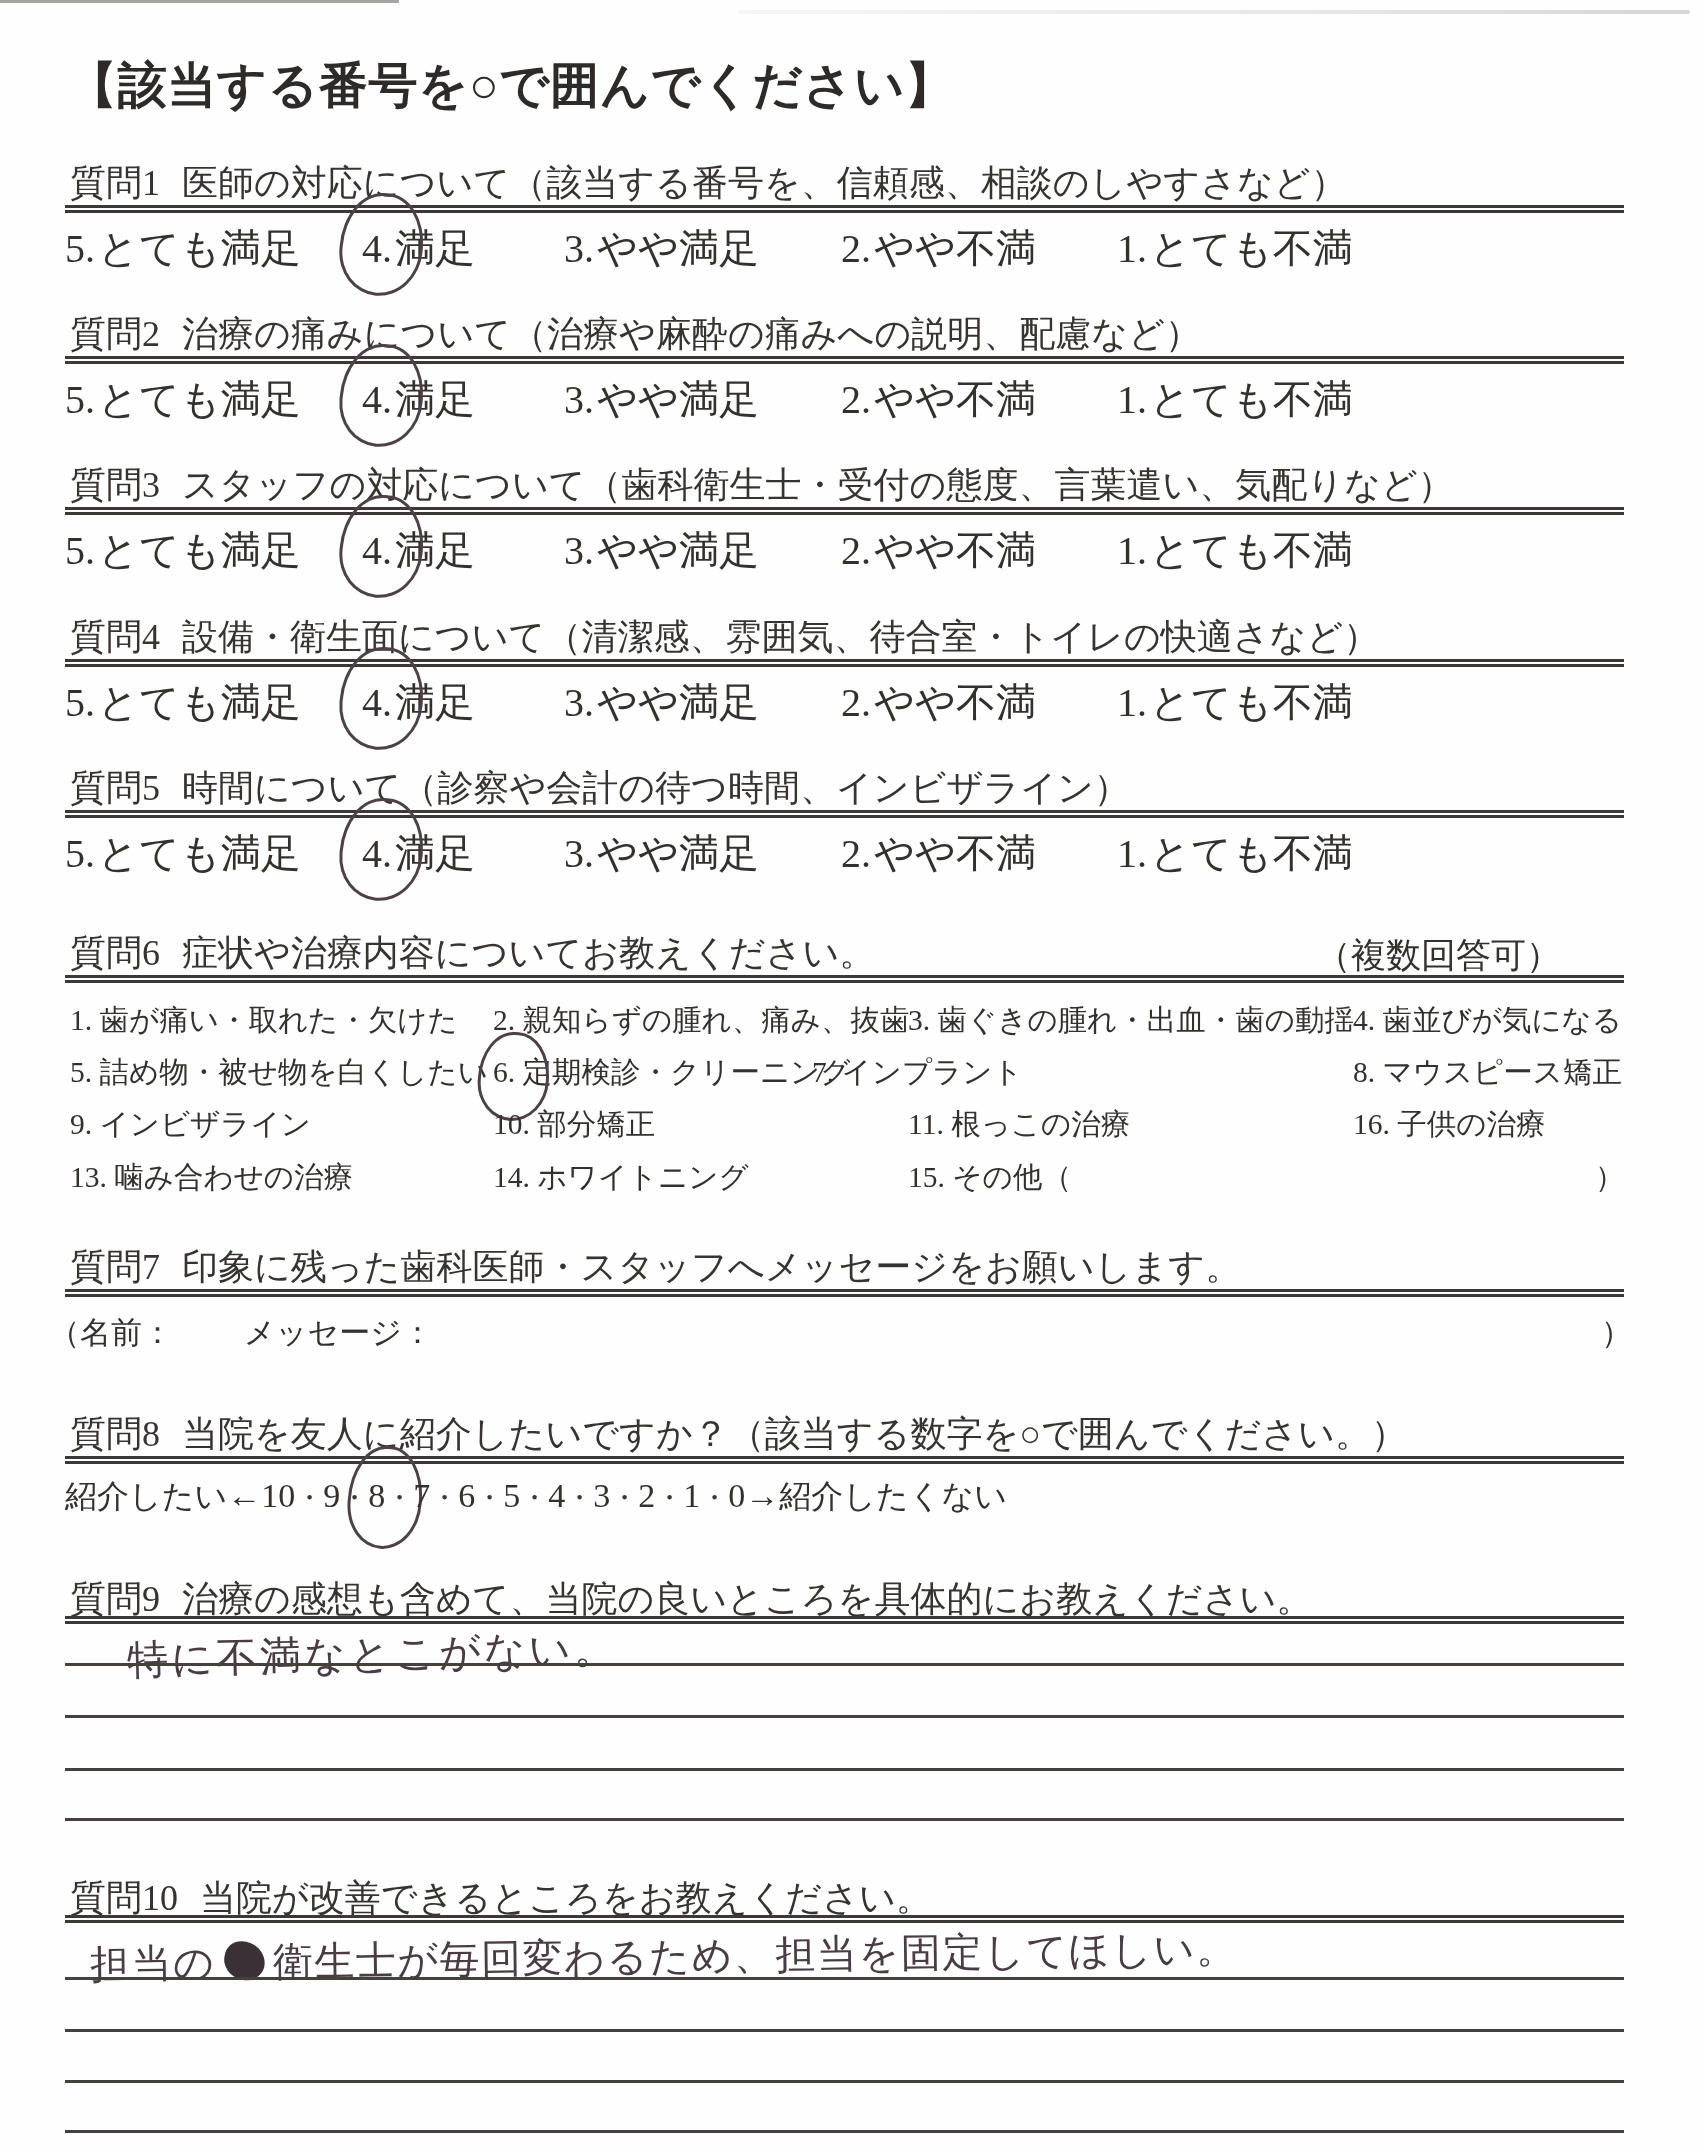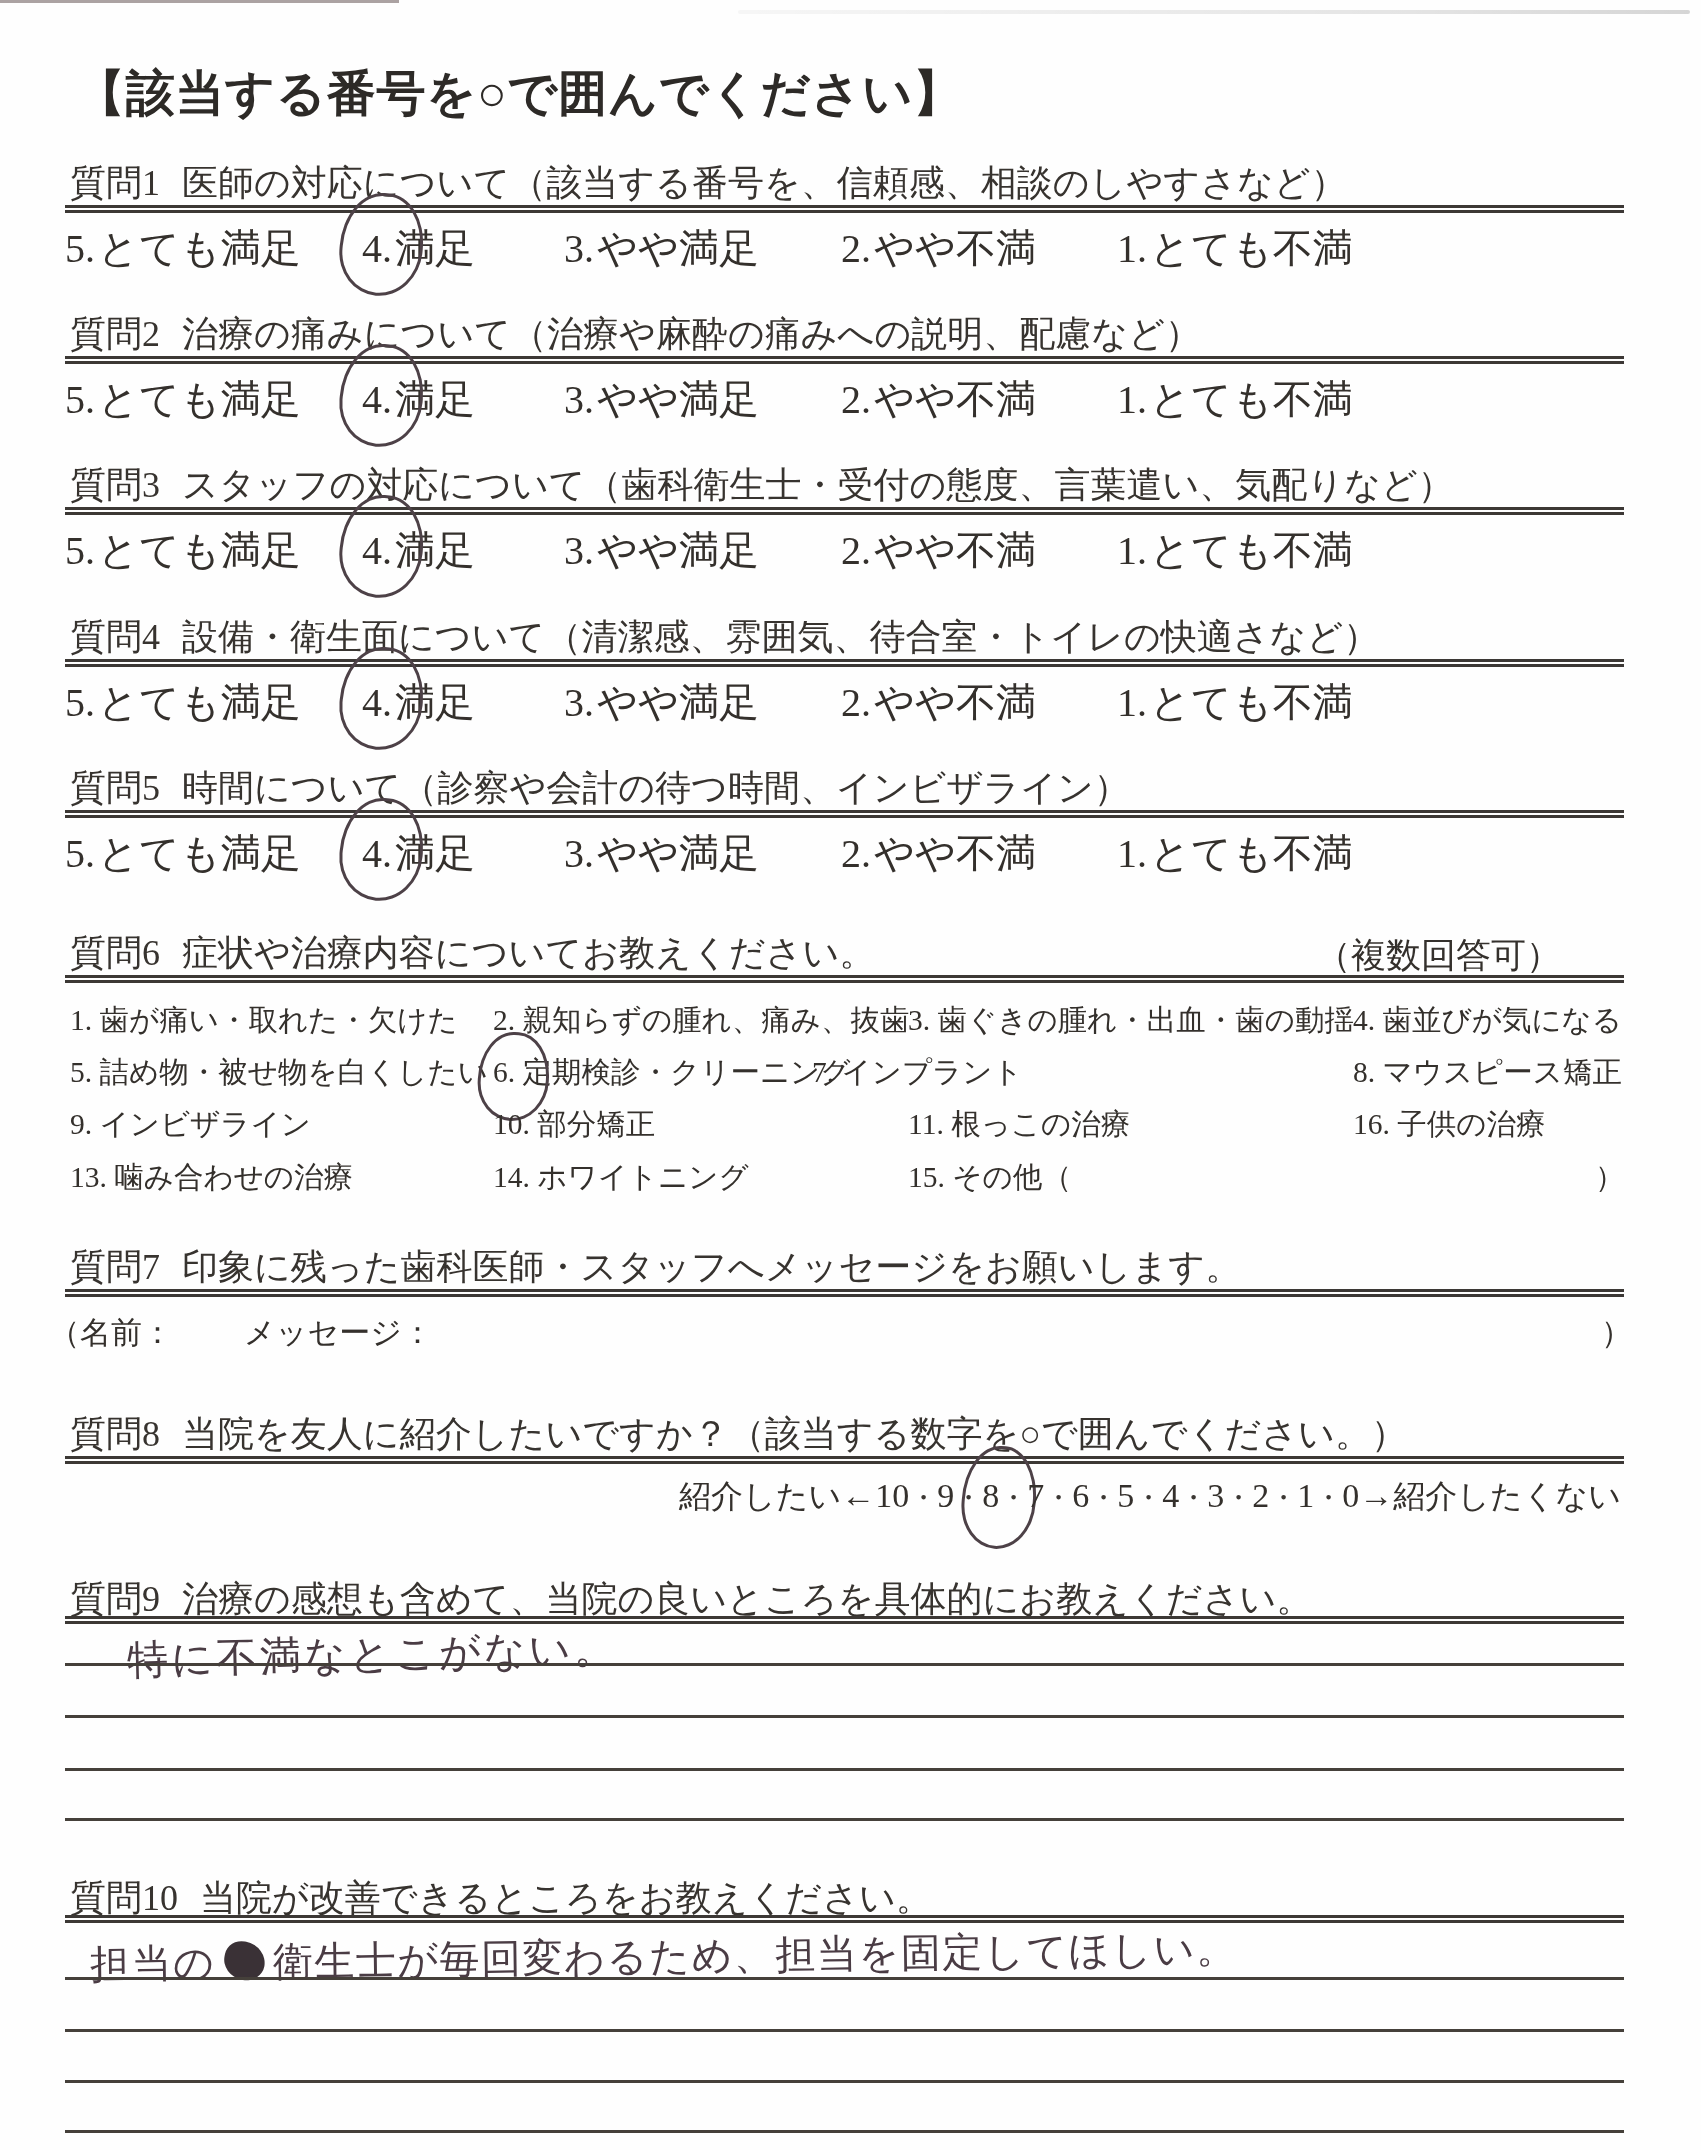--- a/index.html
+++ b/index.html
@@ -19,7 +19,7 @@
     background:rgba(70,50,50,0.45);
   }
   .page-title {
-    position:absolute; left:68px; top:53px; margin:8px;
+    position:absolute; left:68px; top:53px; margin:0;
     font-size:49px; font-weight:600; letter-spacing:0.7px; color:#2d2a27;
     white-space:nowrap;
   }

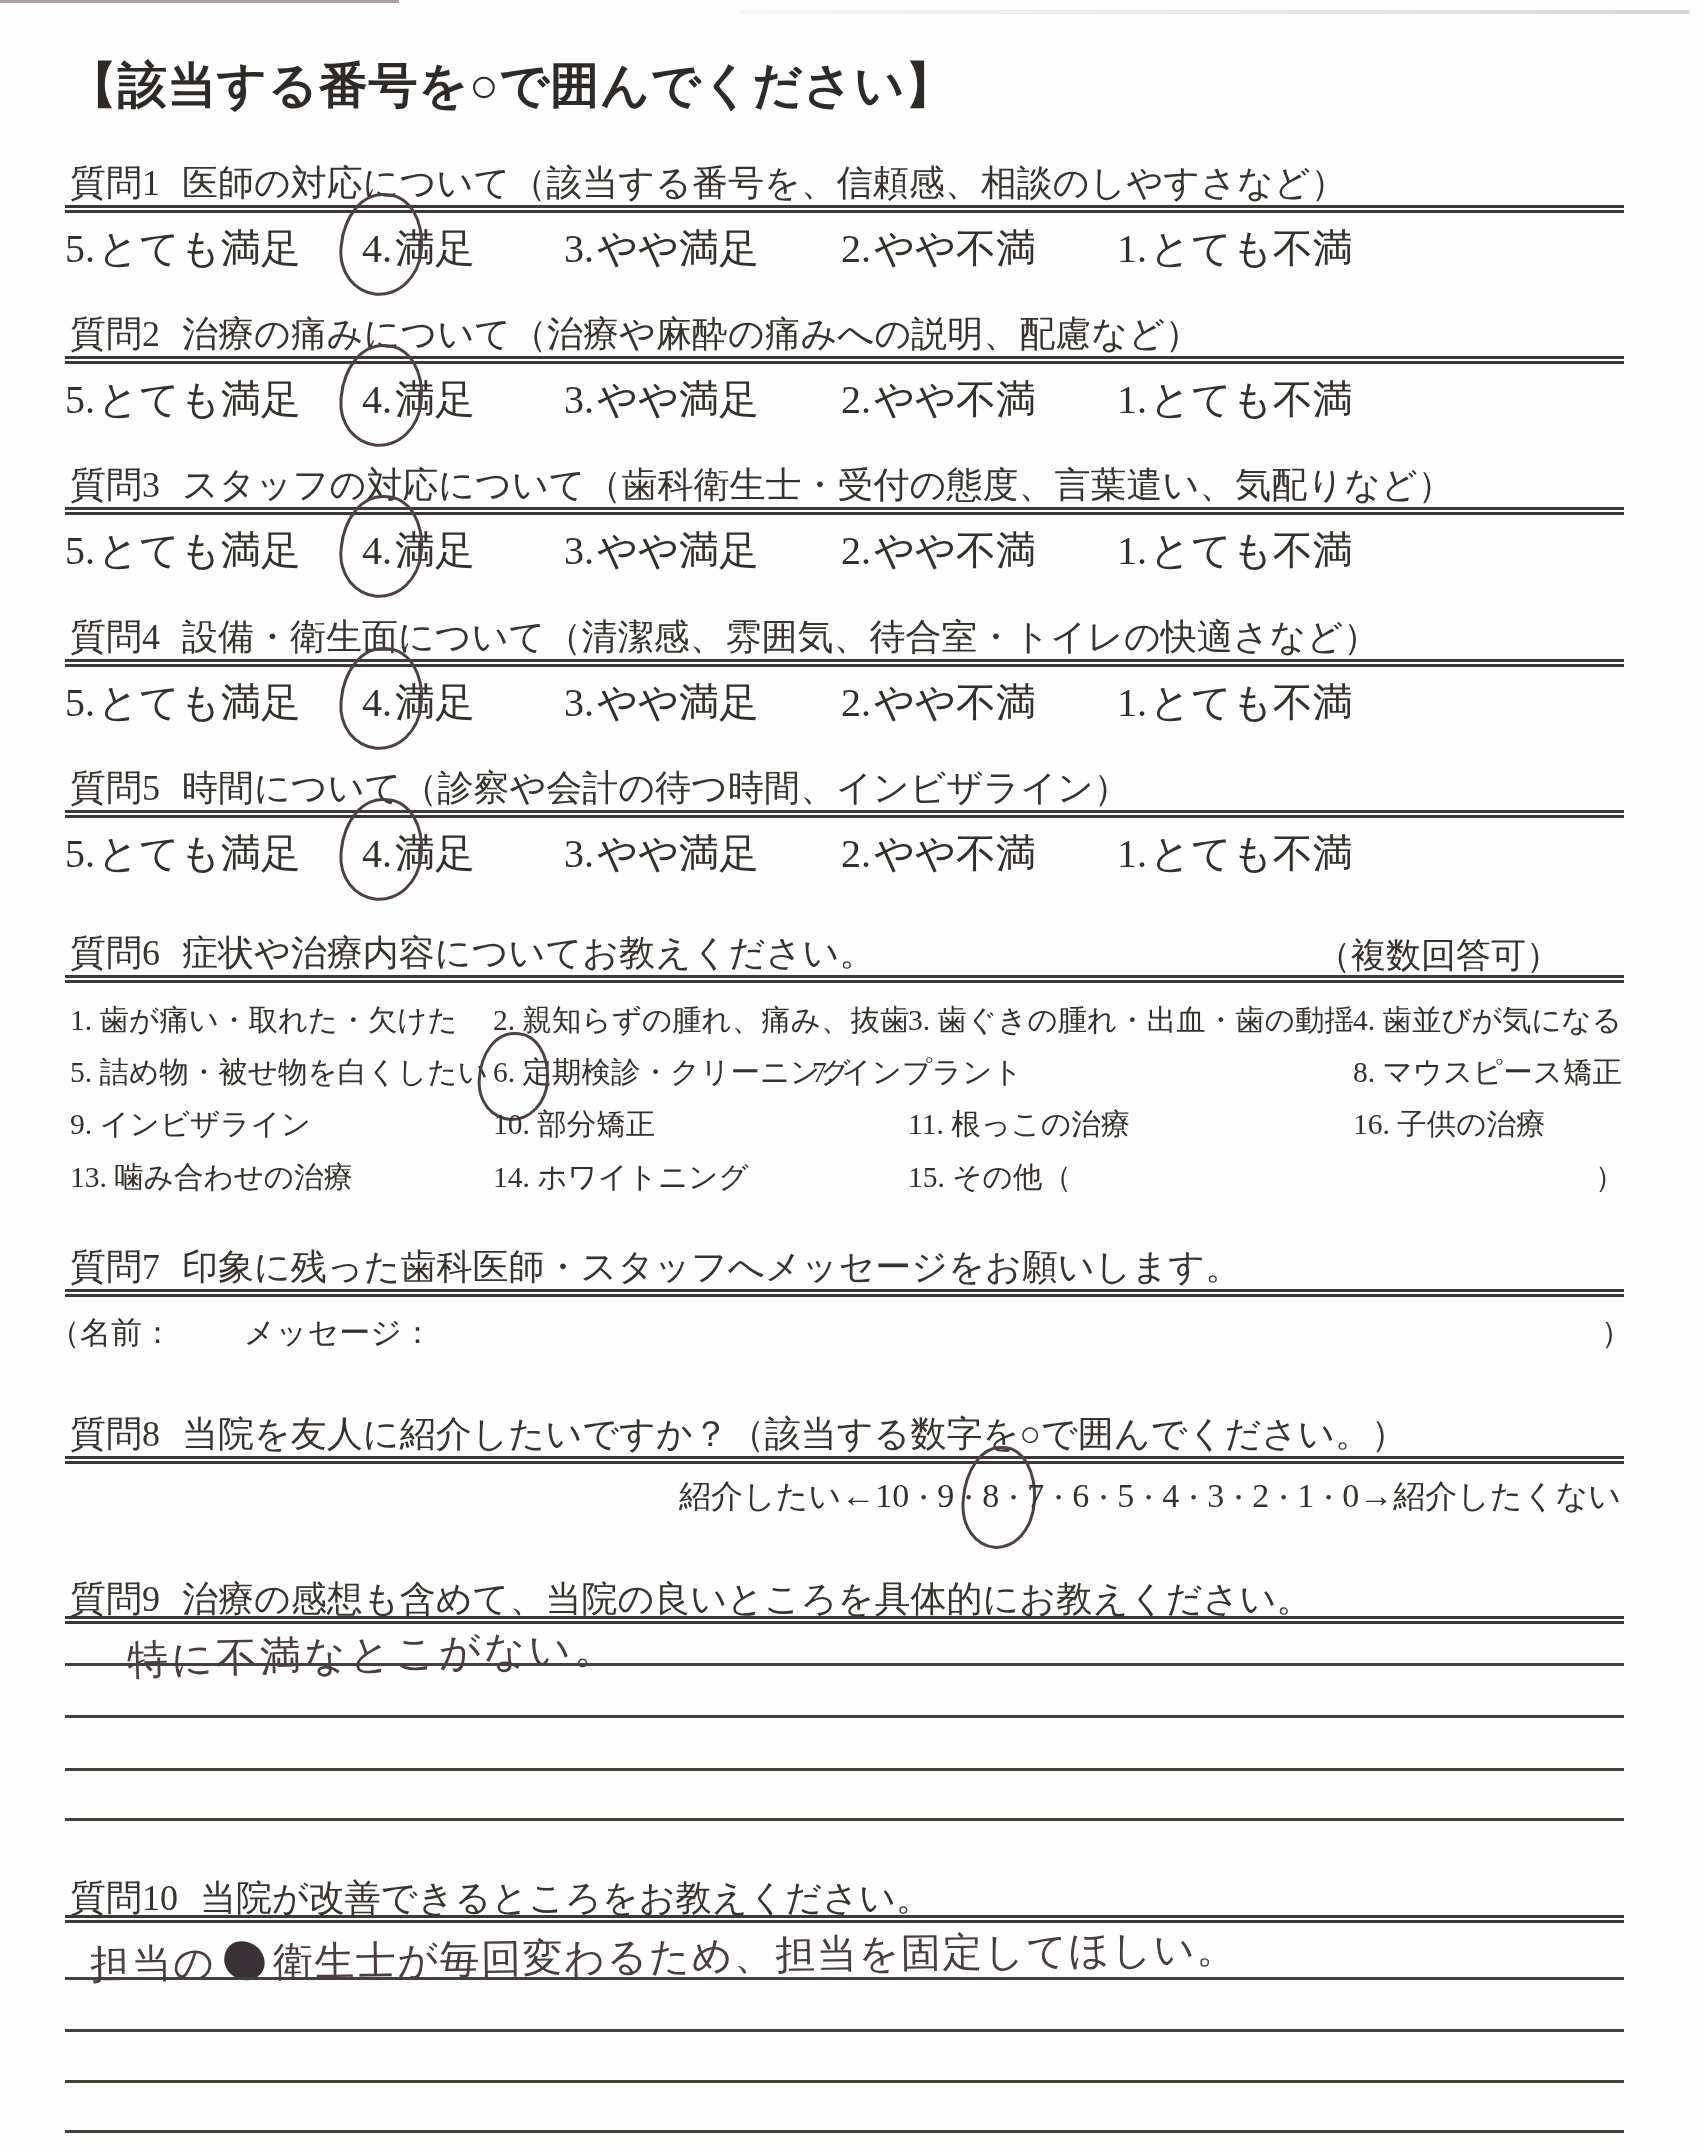--- a/index.html
+++ b/index.html
@@ -57,7 +57,7 @@
 
   .scale {
     position:absolute; top:65px; left:65px; width:1556px;
-    display:flex; justify-content:flex-end; align-items:baseline;
+    display:flex; justify-content:flex-start; align-items:baseline;
     font-size:34px;
   }
   .scale .endlabel { font-size:32px; }

